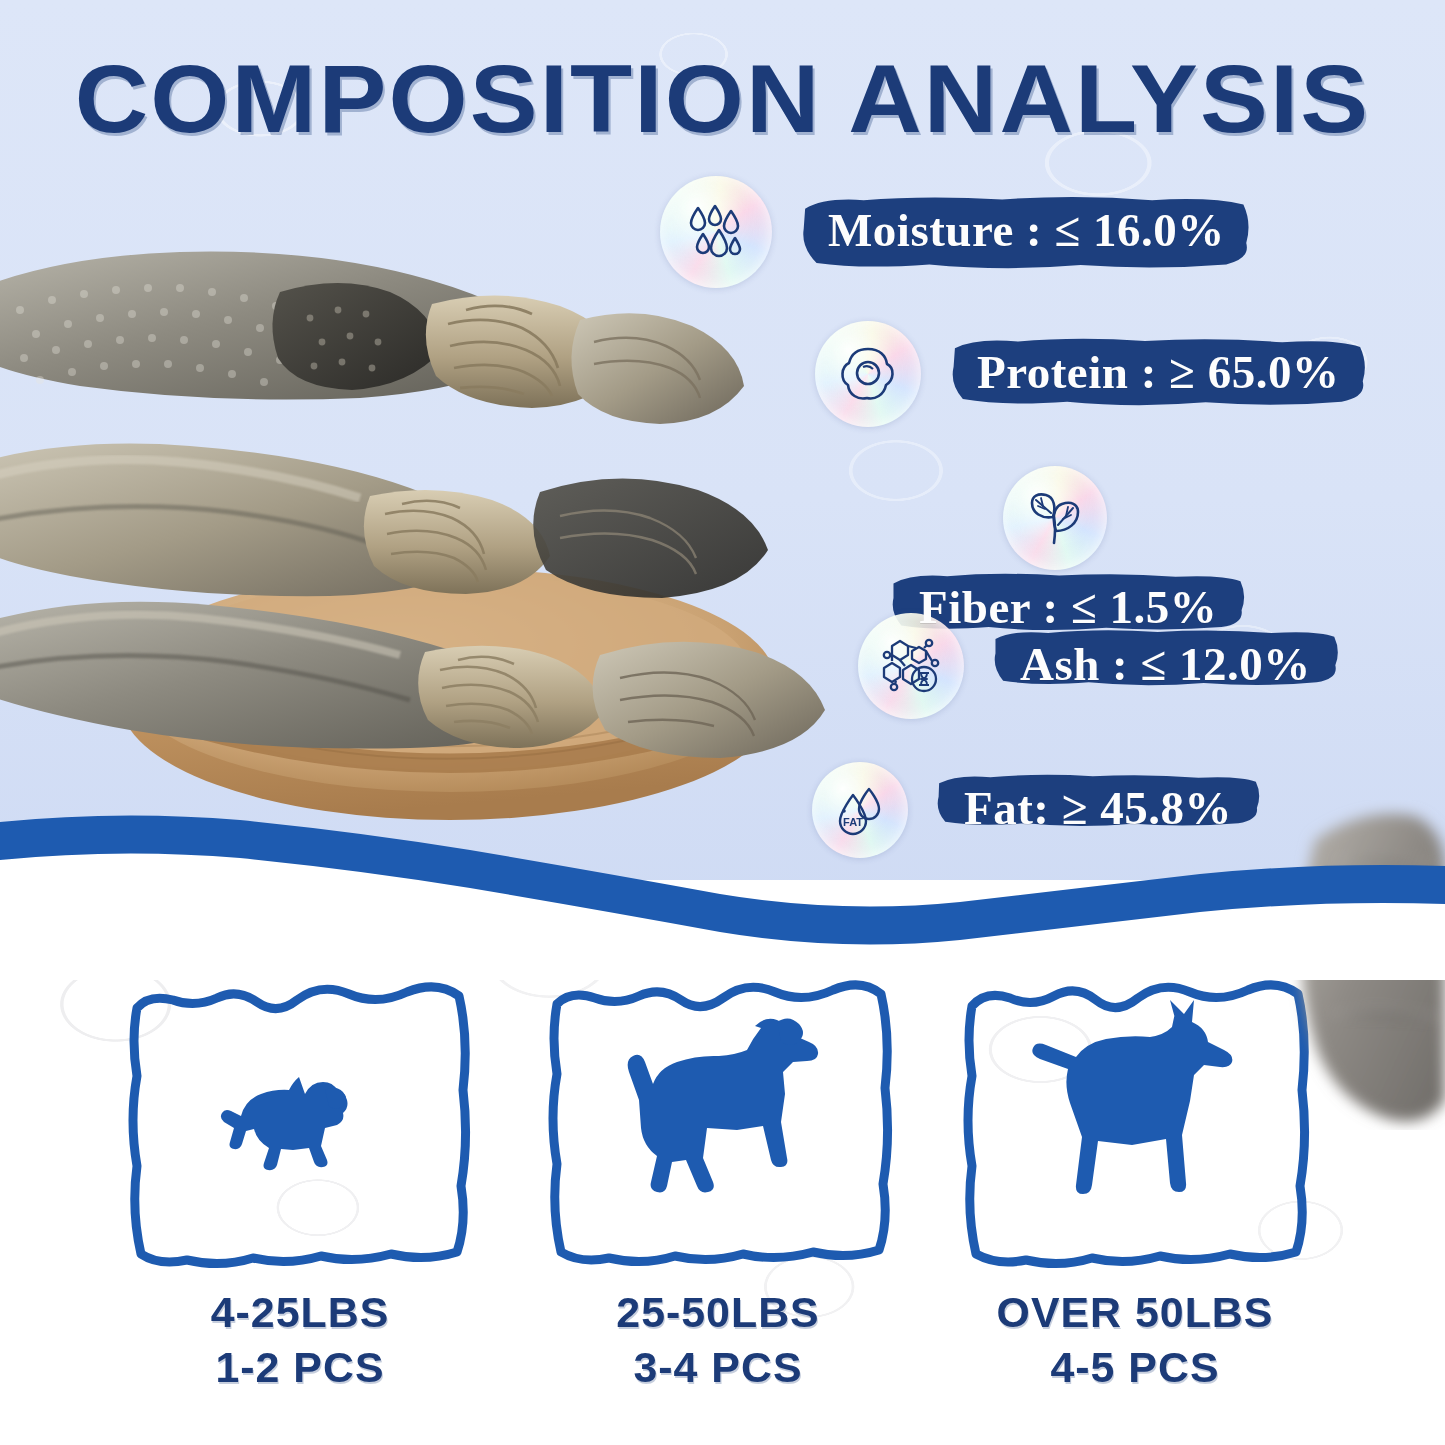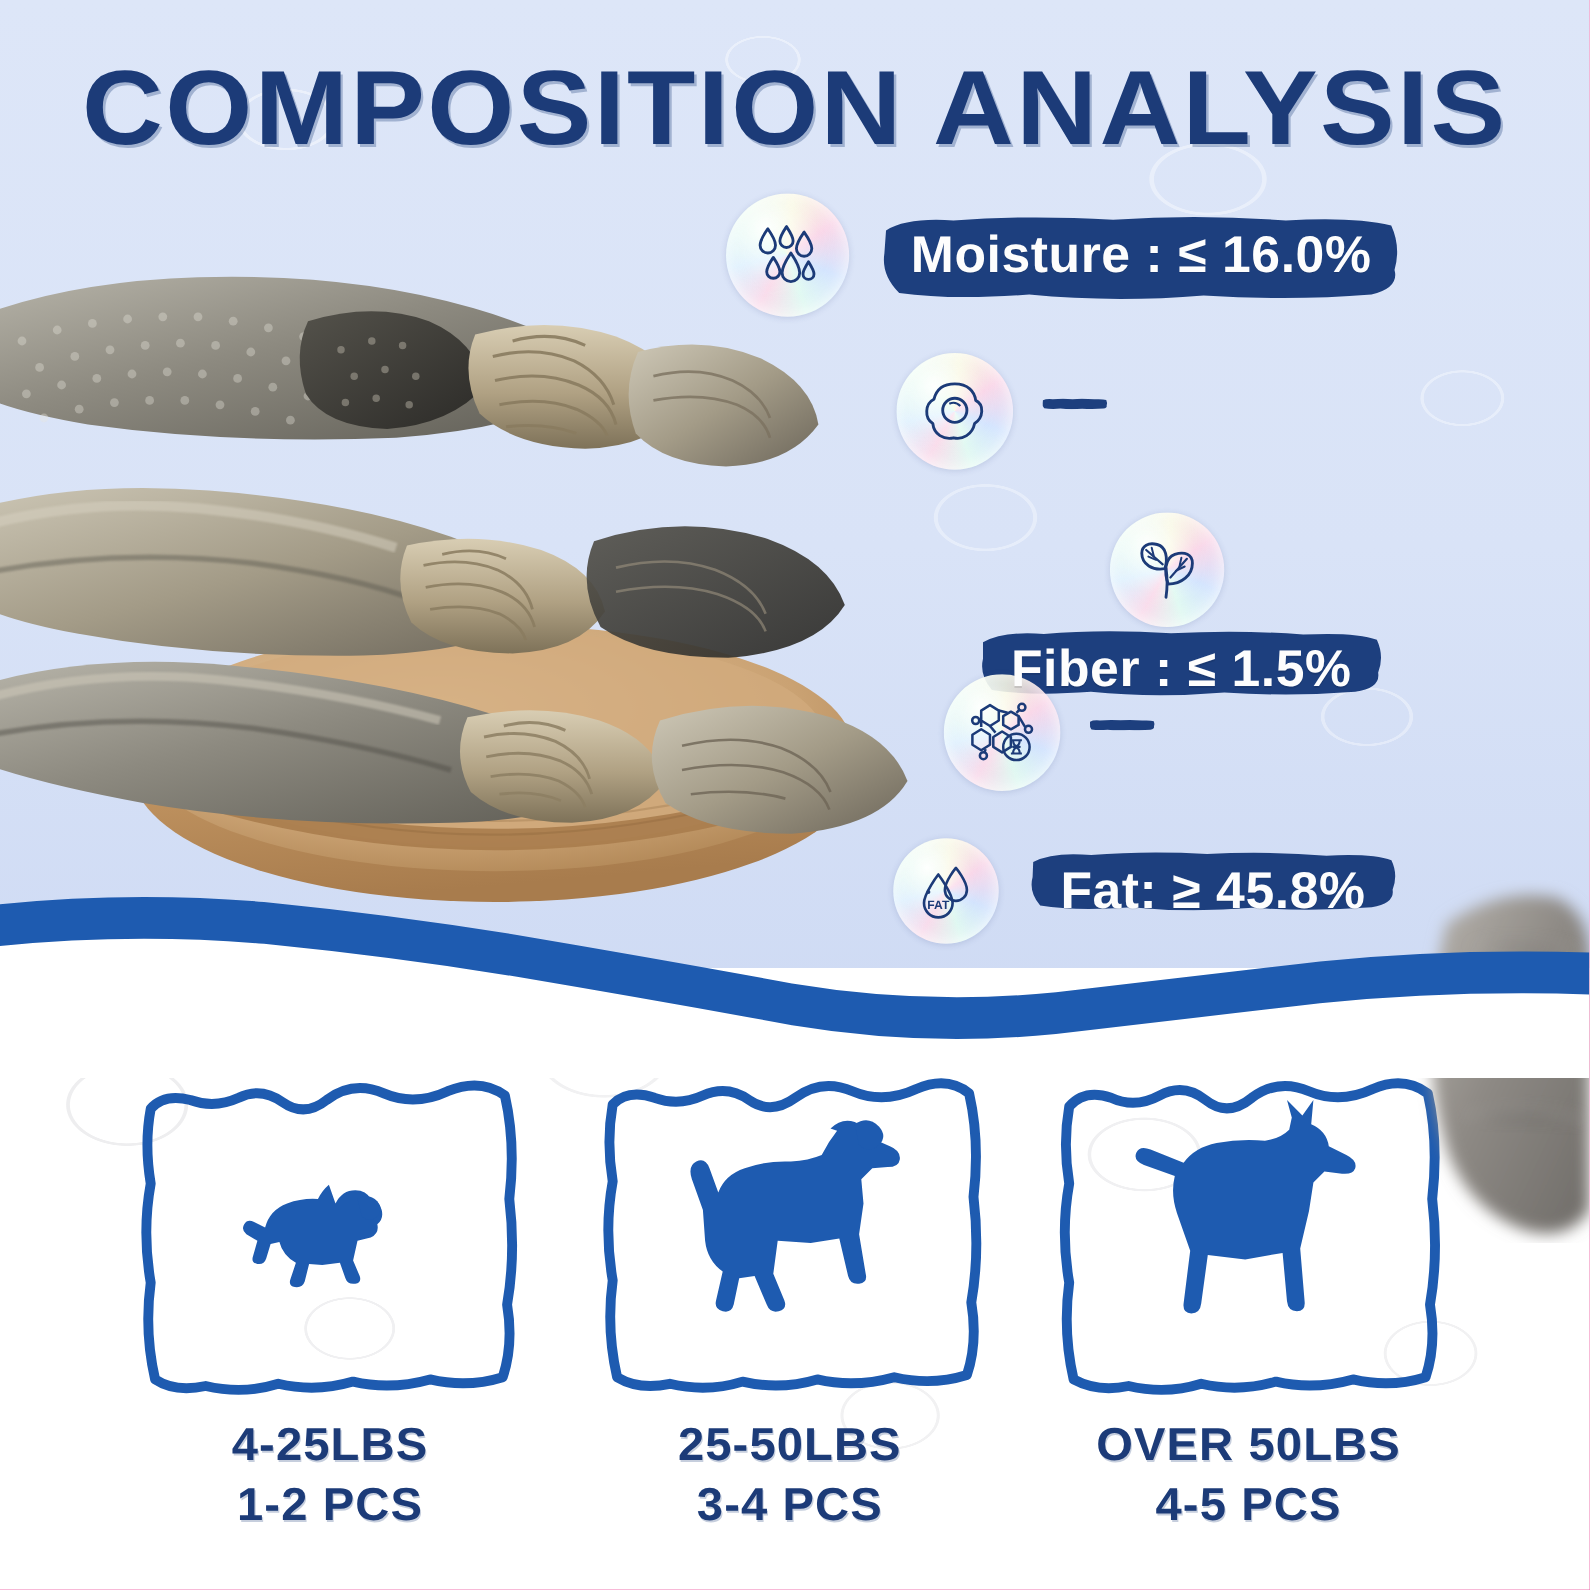--- a/index.html
+++ b/index.html
@@ -63,7 +63,7 @@
     position:relative;margin-left:18px;display:inline-flex;align-items:center;
     padding:10px 30px 14px 30px;
     color:#fdfdfd;
-    font-family:Liberation Sans, sans-serif;
+    font-family:Liberation Serif, serif;
     font-weight:bold;font-size:47px;letter-spacing:.5px;white-space:nowrap;justify-content:center;
   }
   .badge-bg{position:absolute;inset:0;z-index:0;}

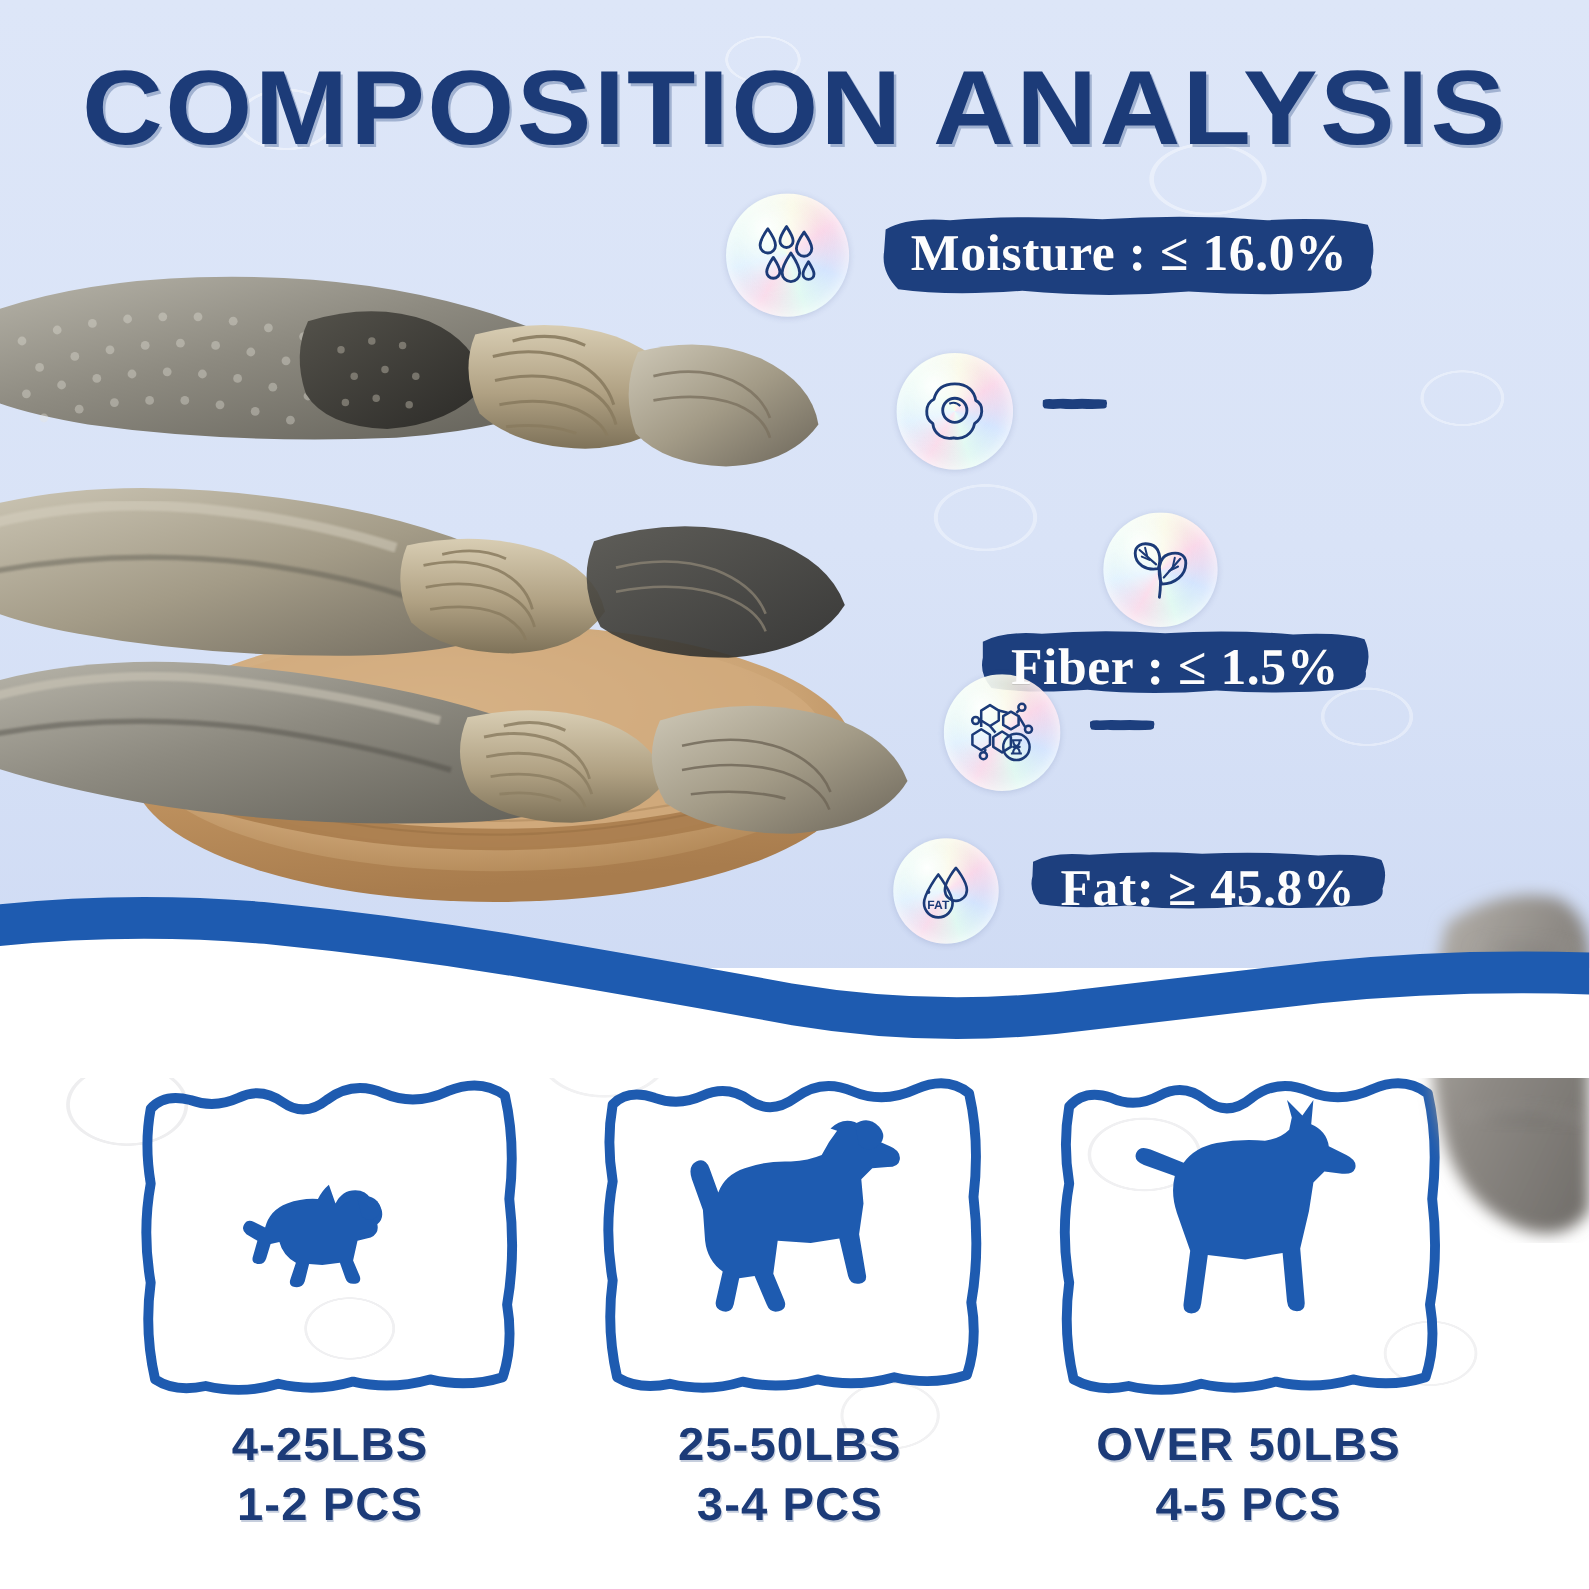--- a/index.html
+++ b/index.html
@@ -326,6 +326,7 @@
         <svg class="badge-bg" viewBox="0 0 640 110" preserveAspectRatio="none">
           <path d="M12 20 Q44 4 108 10 Q196 2 300 9 Q406 3 508 11 Q588 6 626 18 Q638 44 630 70 Q636 94 598 101 Q496 110 392 102 Q284 111 182 101 Q86 108 24 97 Q4 74 10 48 Z" fill="#1d3f7e"></path>
         </svg>
+        <span class="badge-txt">Protein : ≥ 65.0%</span>
       </div>
     </div>
 

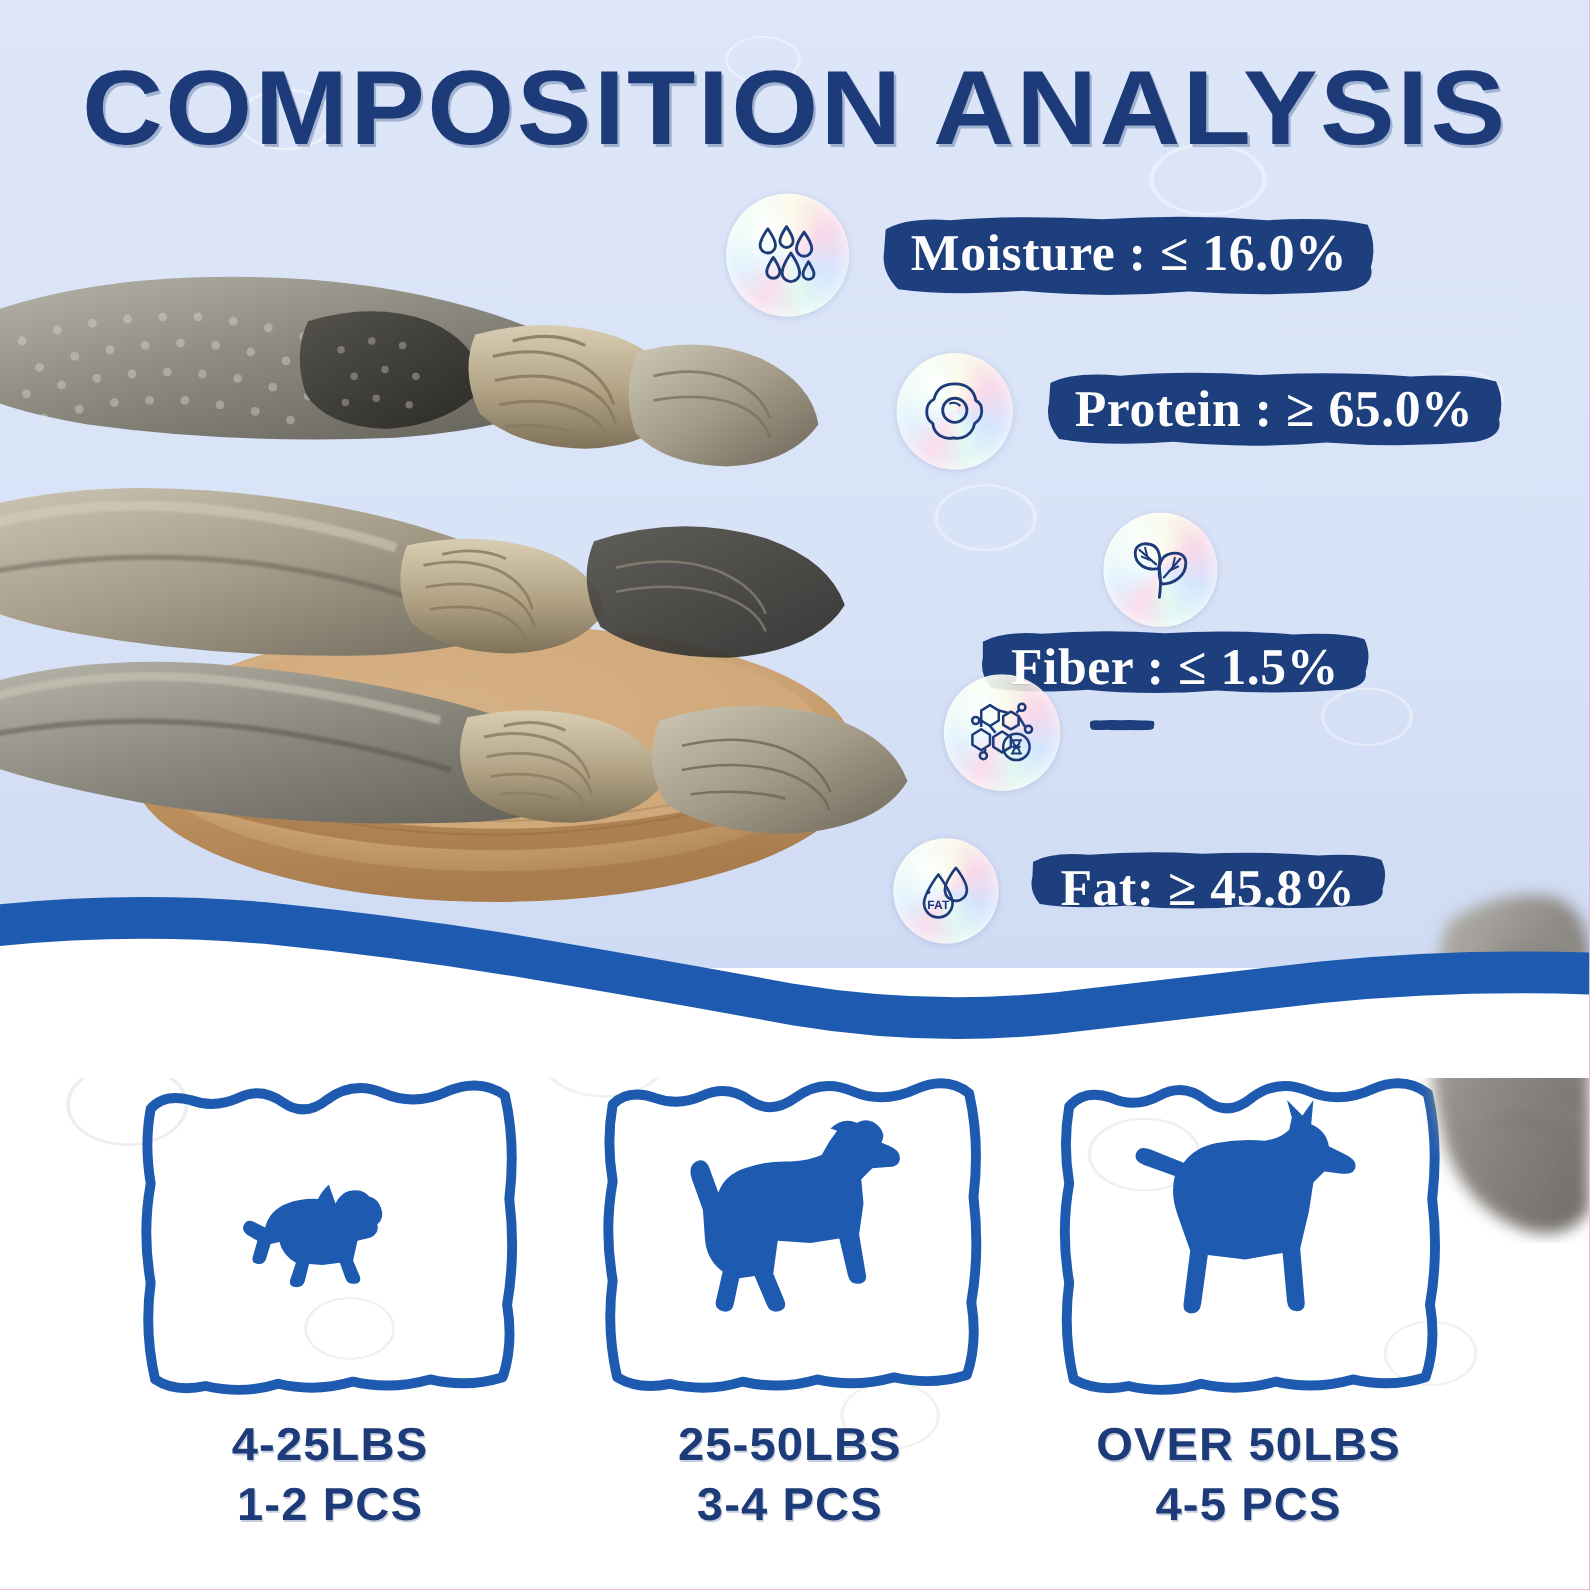--- a/index.html
+++ b/index.html
@@ -377,6 +377,7 @@
         <svg class="badge-bg" viewBox="0 0 640 110" preserveAspectRatio="none">
           <path d="M10 22 Q42 5 106 11 Q200 2 306 9 Q412 3 514 11 Q596 6 628 18 Q640 44 630 70 Q636 94 596 101 Q494 110 390 102 Q282 111 180 101 Q86 108 24 98 Q4 74 10 48 Z" fill="#1d3f7e"></path>
         </svg>
+        <span class="badge-txt">Ash : ≤ 12.0%</span>
       </div>
     </div>
 

